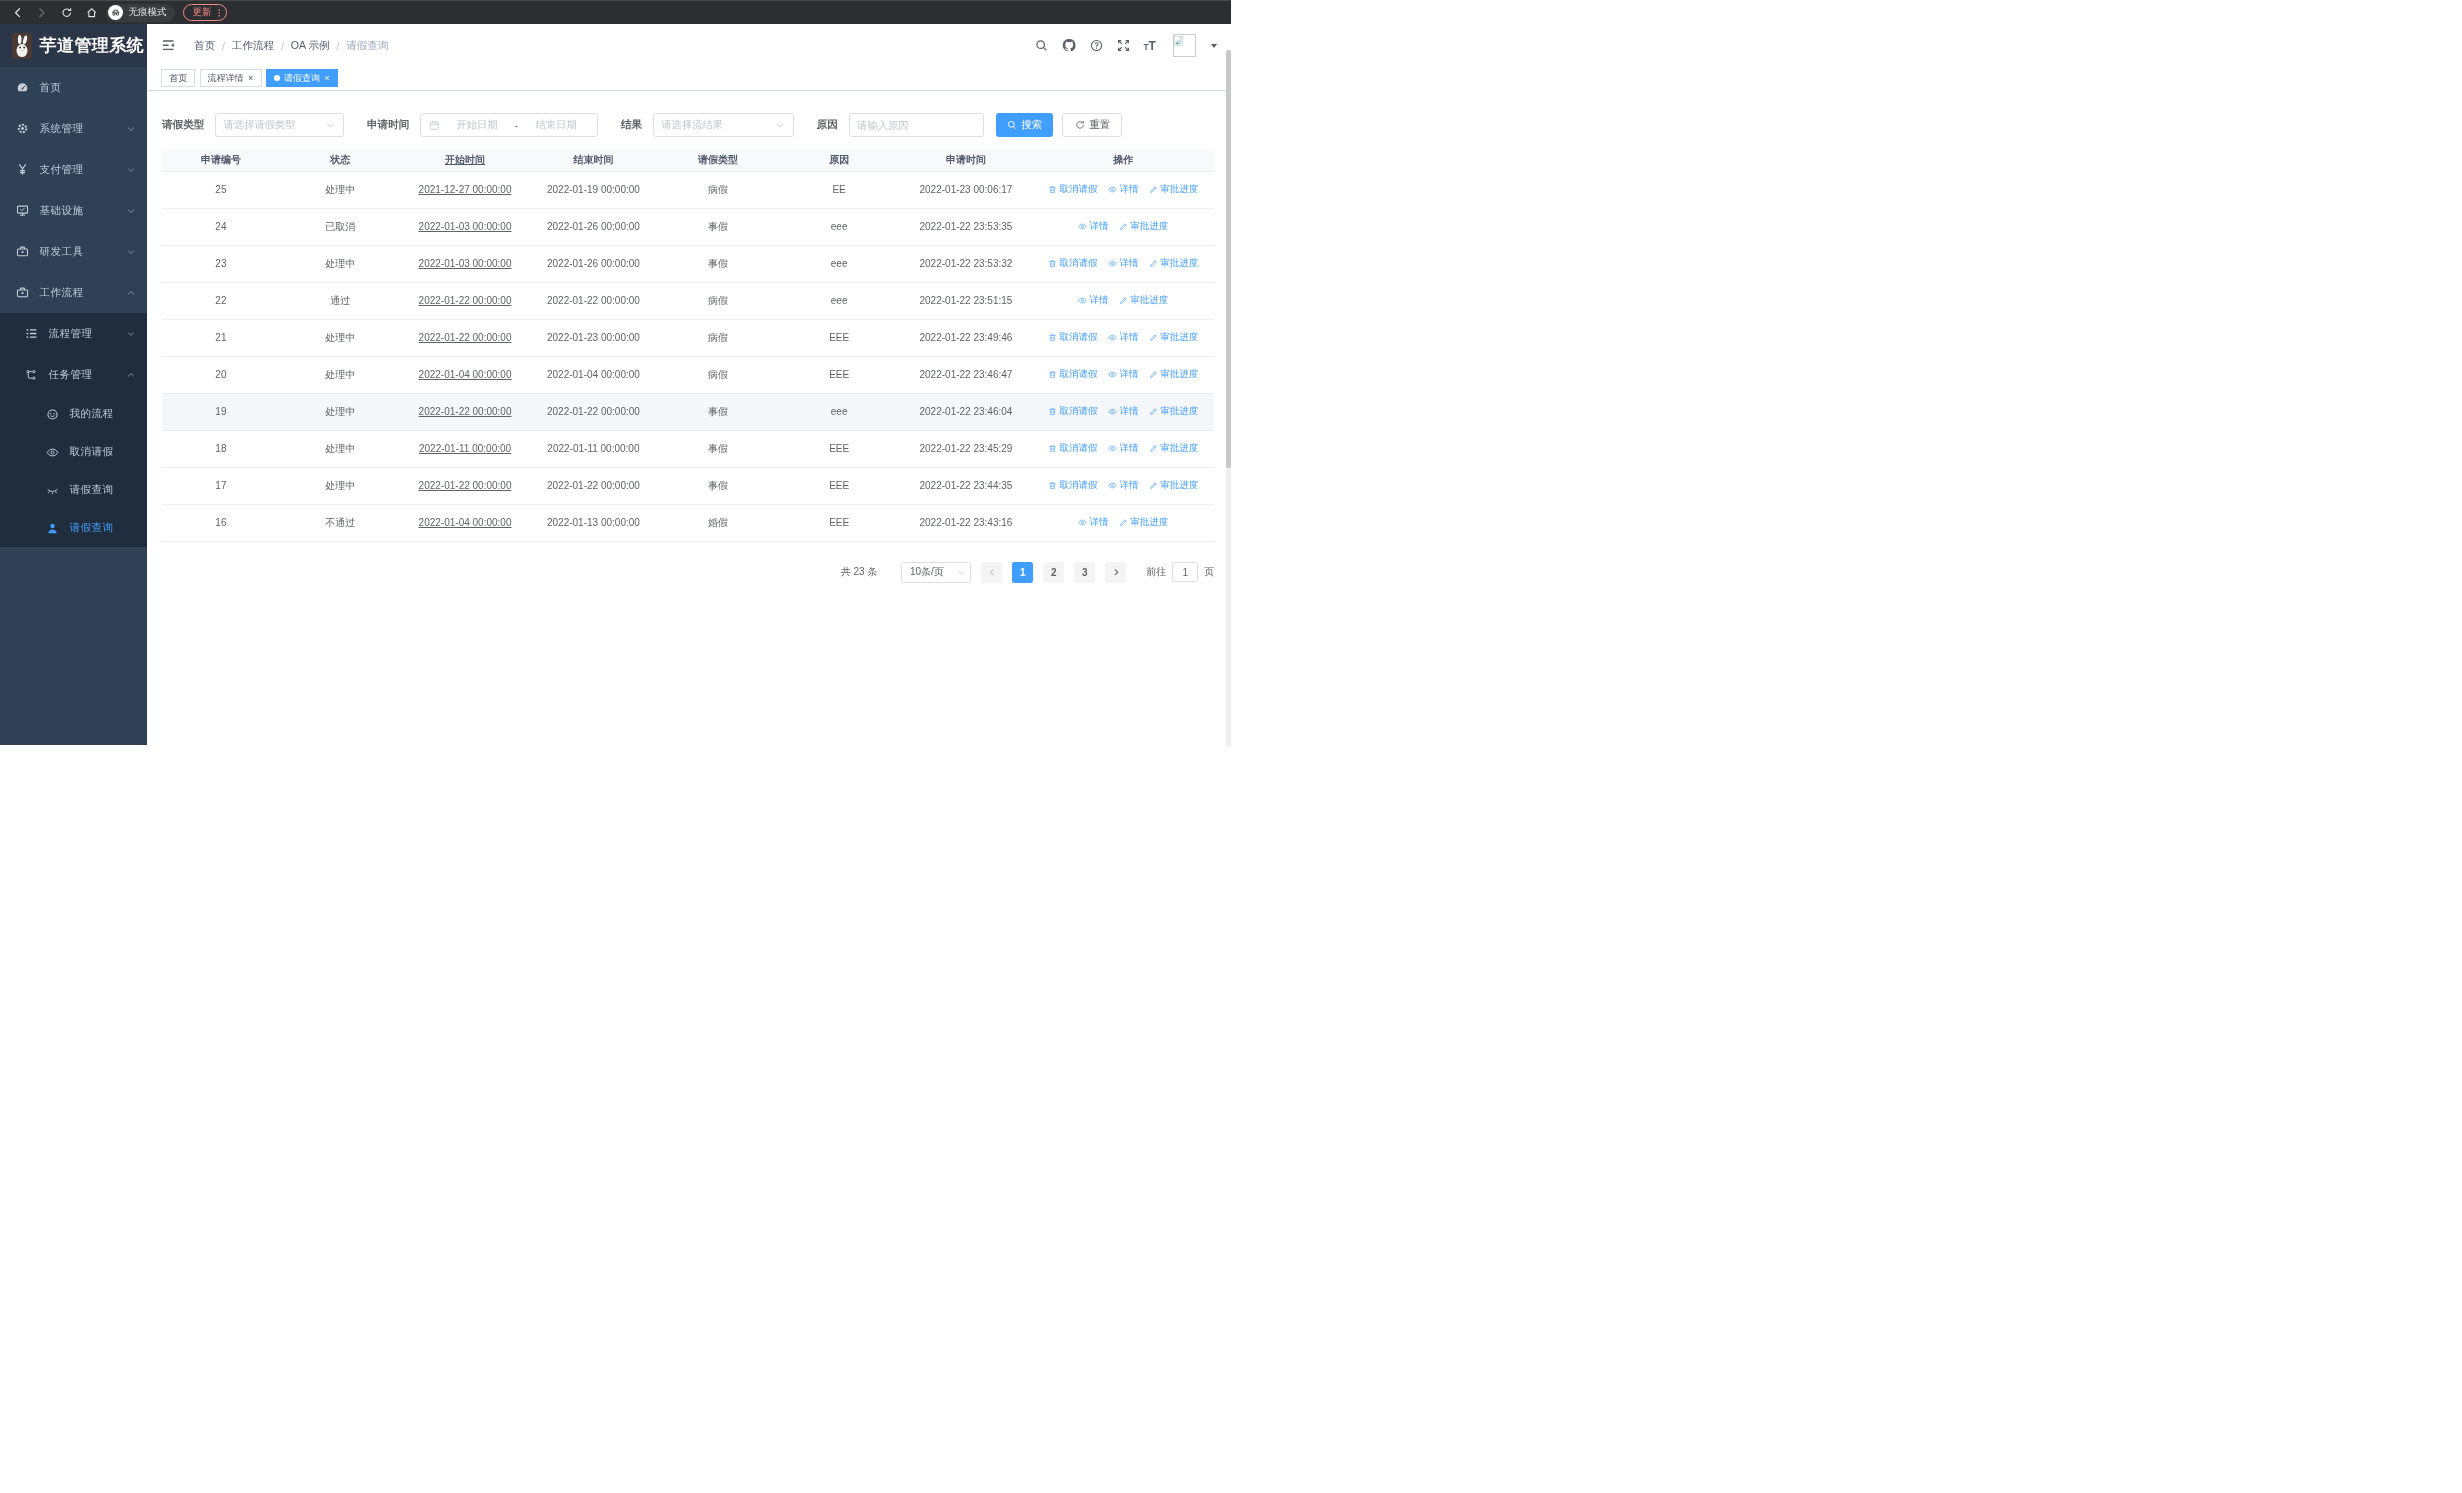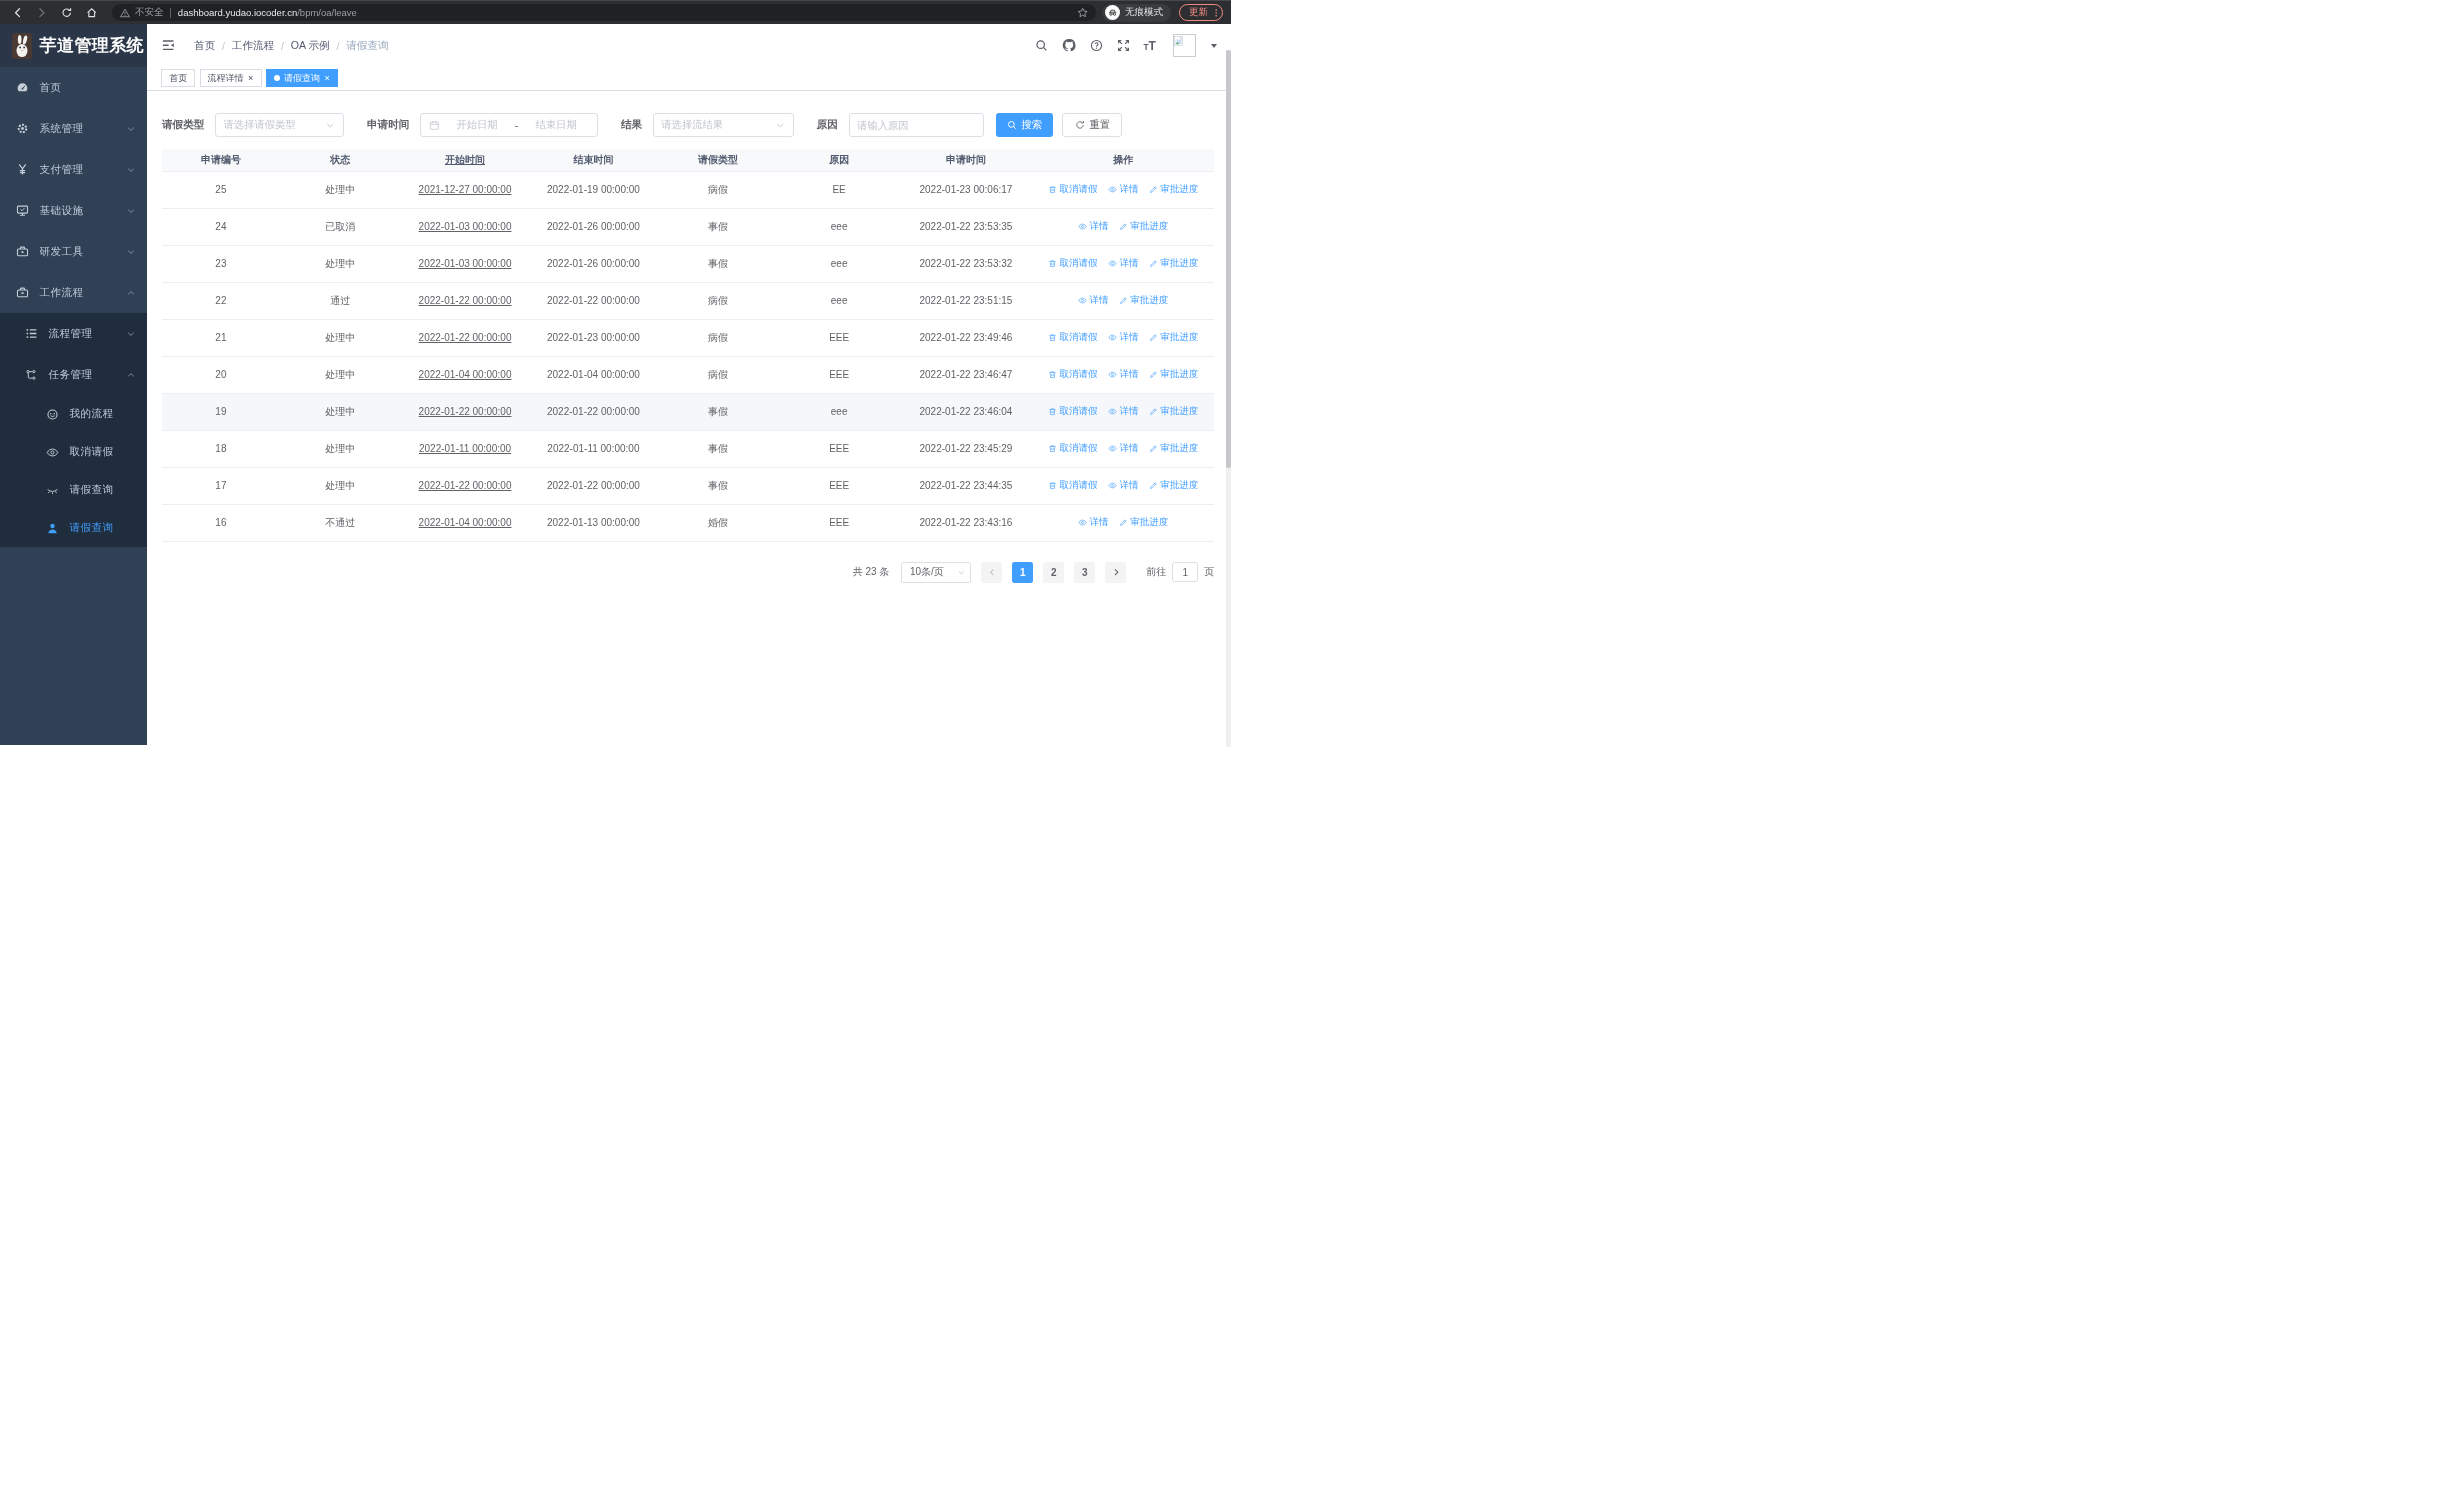--- a/index.html
+++ b/index.html
@@ -180,20 +180,6 @@
         <path d="M4 7.2v6.4h8V7.2" fill="none" stroke="currentColor" stroke-width="1.6"></path>
       </svg>
     </div>
-  <div class="omnibox">
-    <span class="wicon"><svg viewBox="0 0 16 16">
-          <path d="M8 2L15 14H1z" fill="none" stroke="currentColor" stroke-width="1.4"></path>
-          <path d="M8 6.3v3.2" stroke="currentColor" stroke-width="1.4"></path>
-          <circle cx="8" cy="11.6" r=".9" fill="currentColor"></circle>
-        </svg></span>
-    <span class="sec">不安全</span>
-    <span class="odiv"></span>
-    <span>dashboard.yudao.iocoder.cn</span>
-      <span class="upath">/bpm/oa/leave</span>
-    <span class="ostar"><svg viewBox="0 0 16 16">
-          <path d="M8 1.8l1.9 3.9 4.3.6-3.1 3 .7 4.3L8 11.5l-3.8 2.1.7-4.3-3.1-3 4.3-.6z" fill="none" stroke="currentColor" stroke-width="1.3"></path>
-        </svg></span>
-  </div>
   <div class="incog">
     <span class="ic">
         <svg viewBox="0 0 20 20">

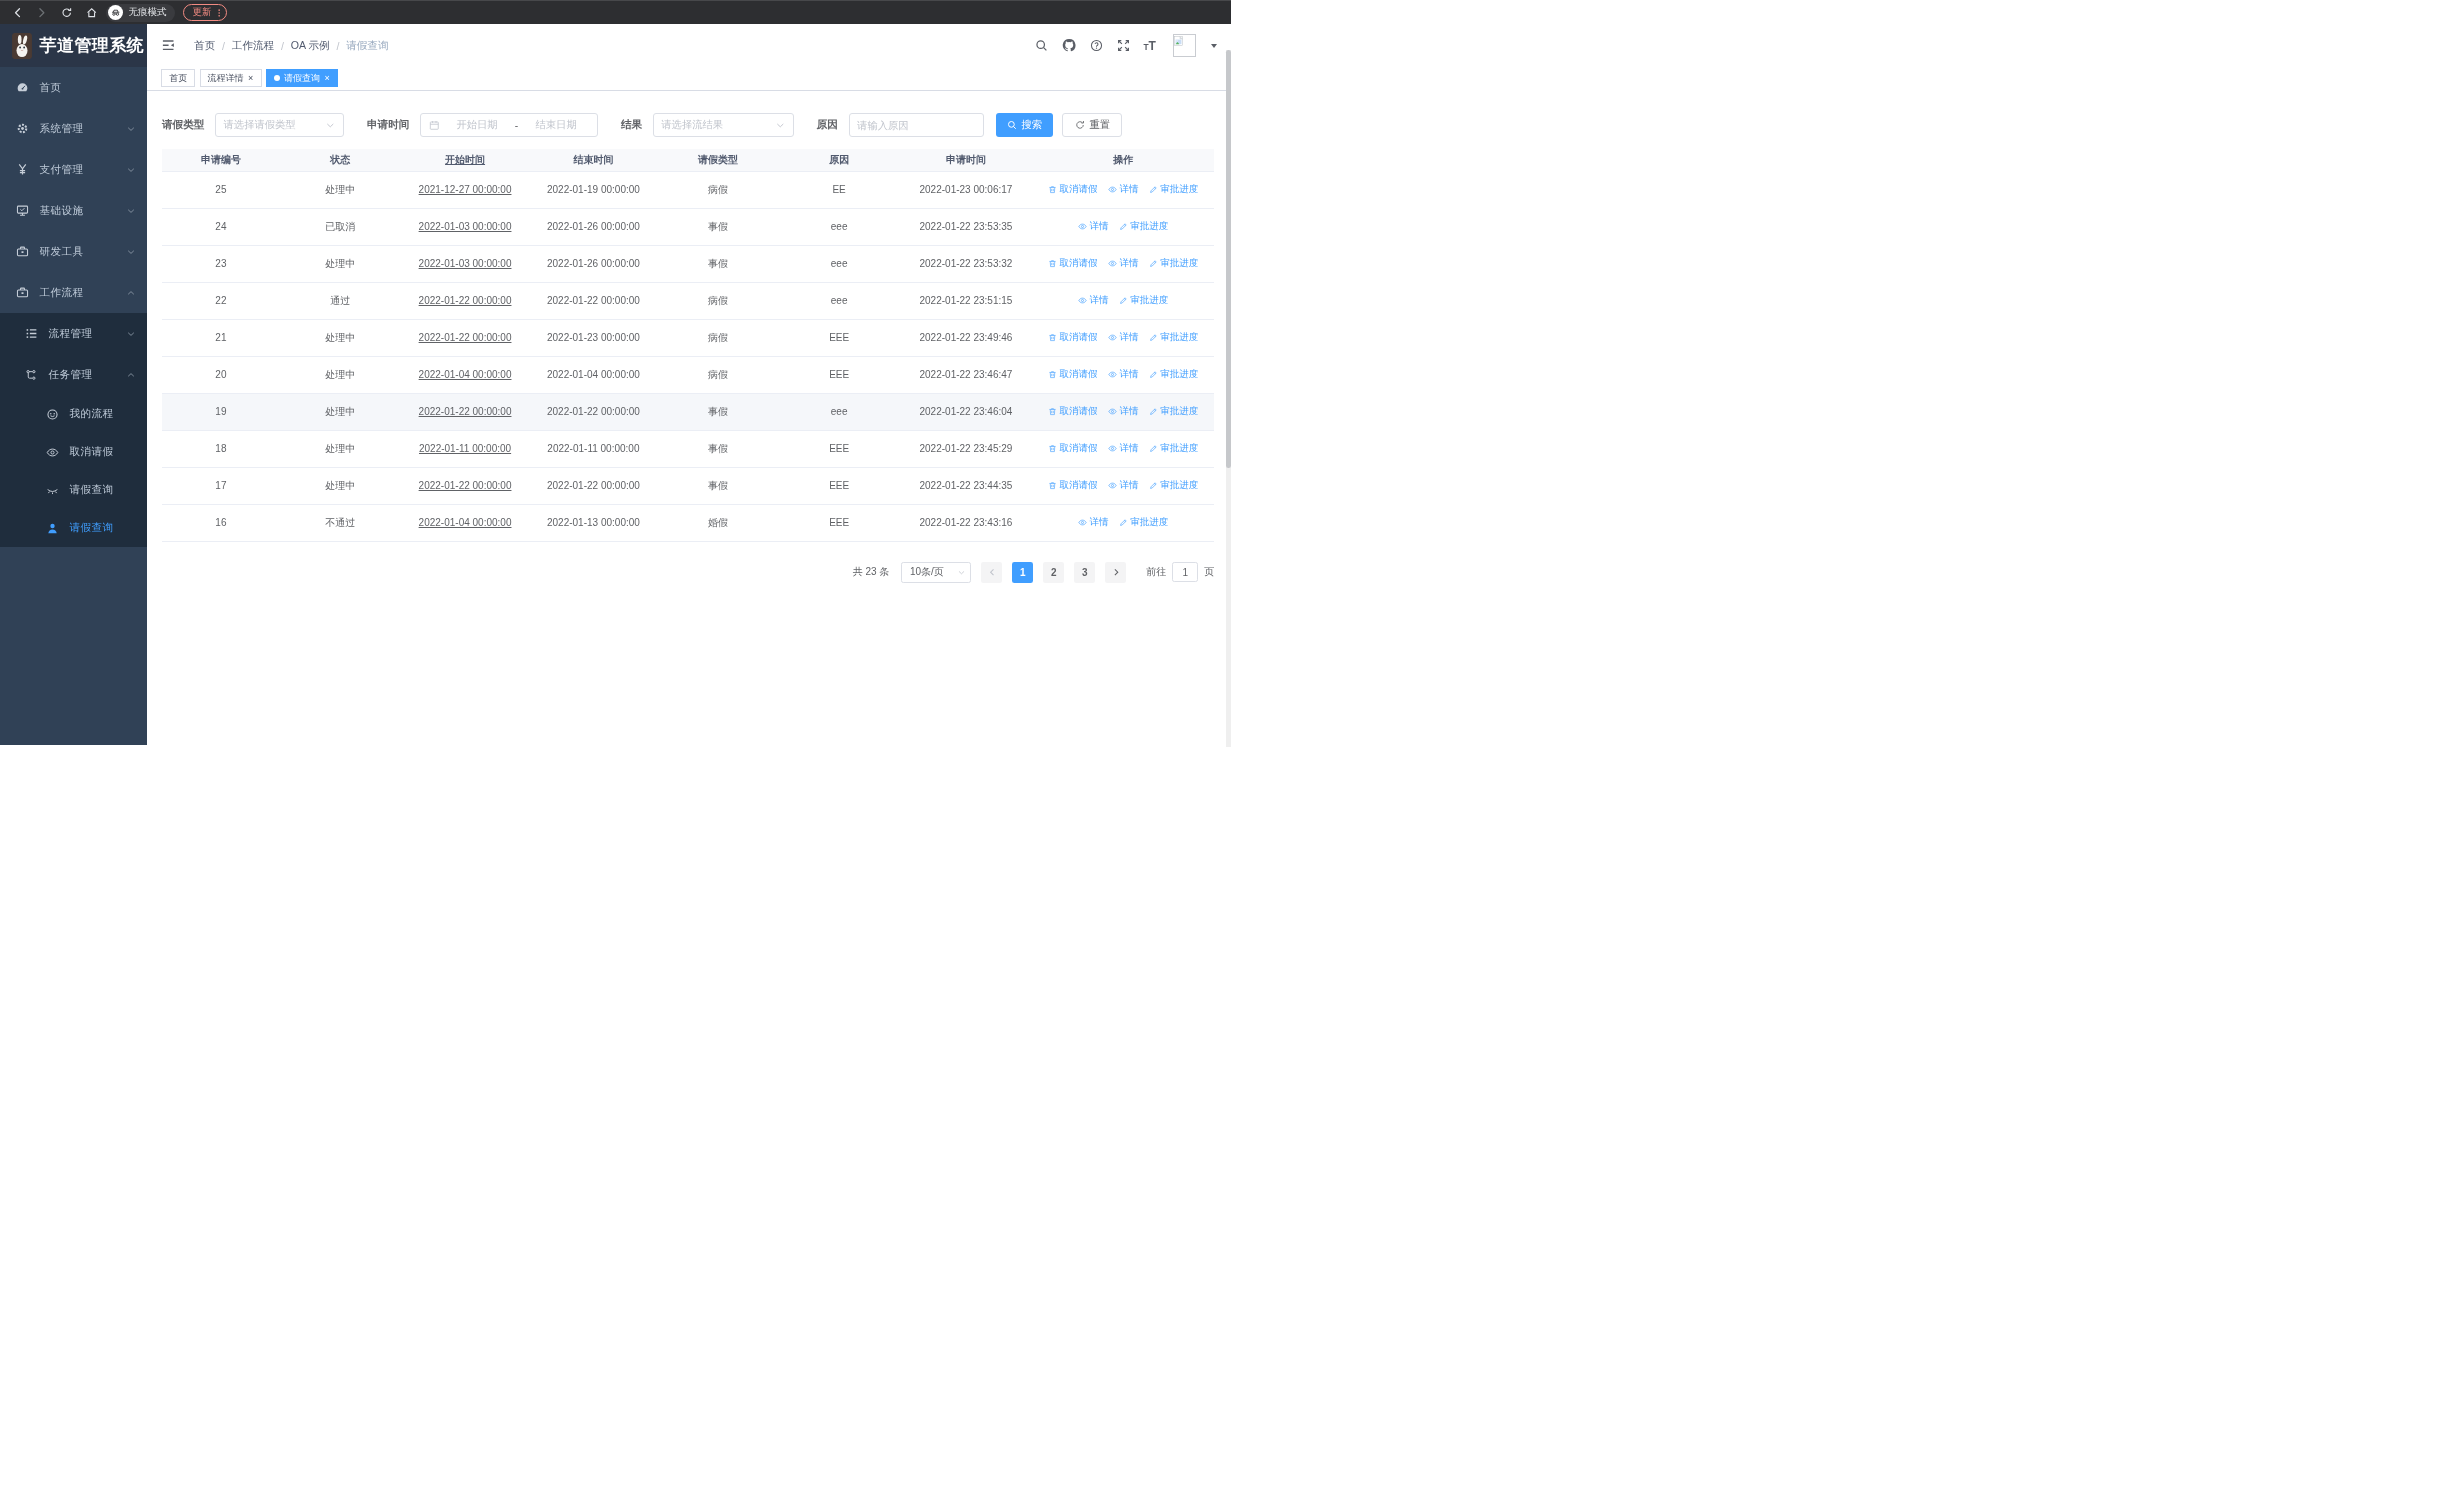--- a/index.html
+++ b/index.html
@@ -133,7 +133,7 @@
   
   .pag { display:flex; align-items:center; justify-content:flex-end; margin-top:20px;
     font-size:10px; color:#606266; }
-  .psize { width:70px; height:21px; border:0.8px solid #dcdfe6; border-radius:2.3px; margin-left:12px;
+  .psize { width:70px; height:21px; border:0.8px solid #dcdfe6; border-radius:2.3px; margin-left:24px;
     display:flex; align-items:center; padding:0 4.6px 0 7.6px; cursor:pointer; }
   .psize .txt{ flex:1; }
   .psize svg{ width:9px; height:9px; color:#c0c4cc; }

